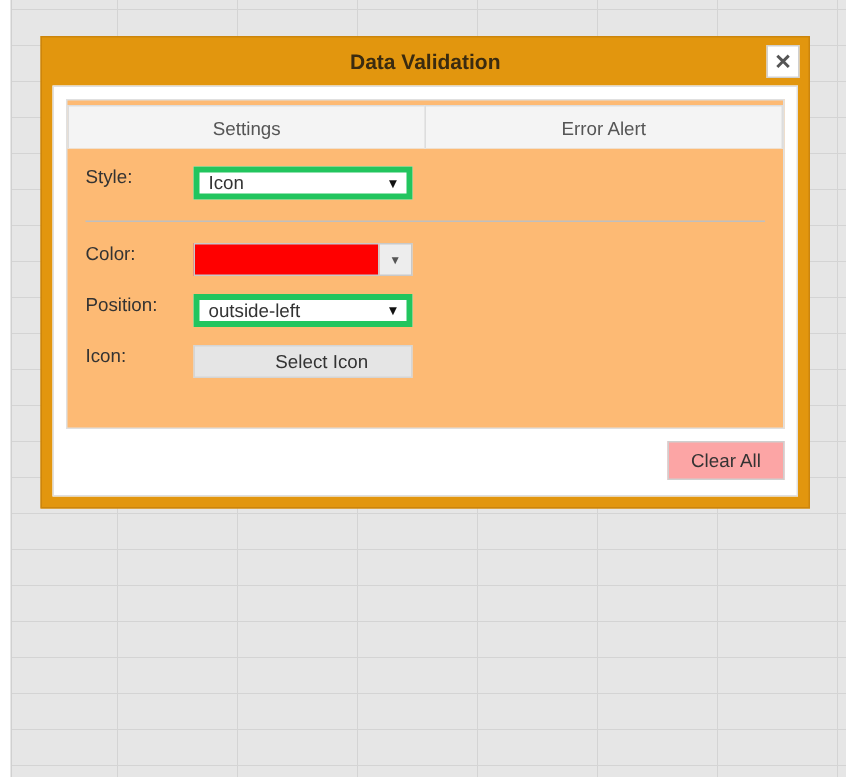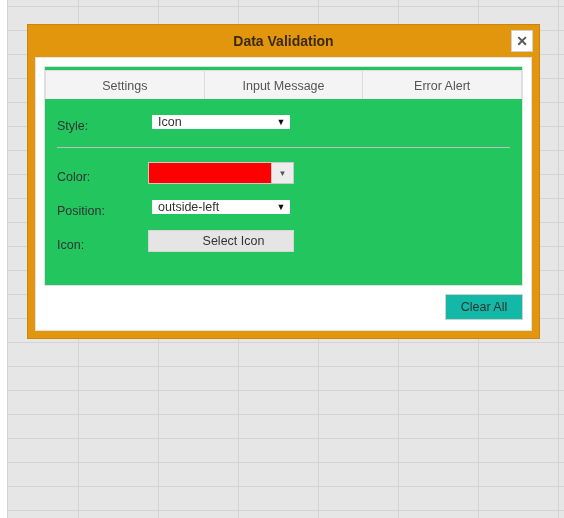--- a/index.html
+++ b/index.html
@@ -84,7 +84,7 @@
   .content-area {
     flex: 1;
     border: 1px solid #e0e0e0;
-    background: #22c55e;
+    background: #fdba74;
     display: flex;
     flex-direction: column;
     padding: 2px 12px 10px 12px;

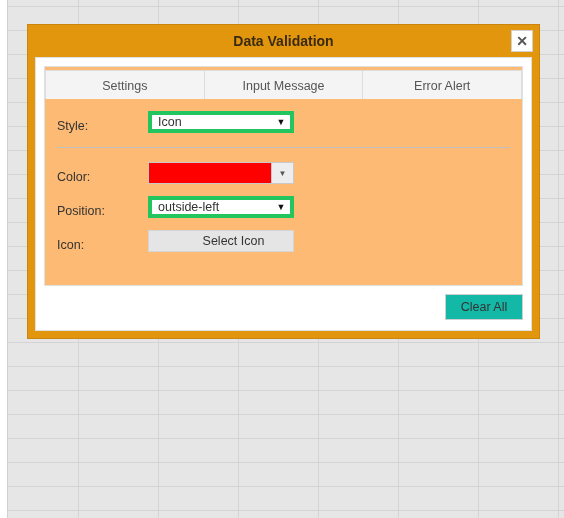--- a/index.html
+++ b/index.html
@@ -221,7 +221,6 @@
 
       <div class="tabs">
         <div class="tab">Settings</div>
-        <div class="tab">Input Message</div>
         <div class="tab">Error Alert</div>
       </div>
 

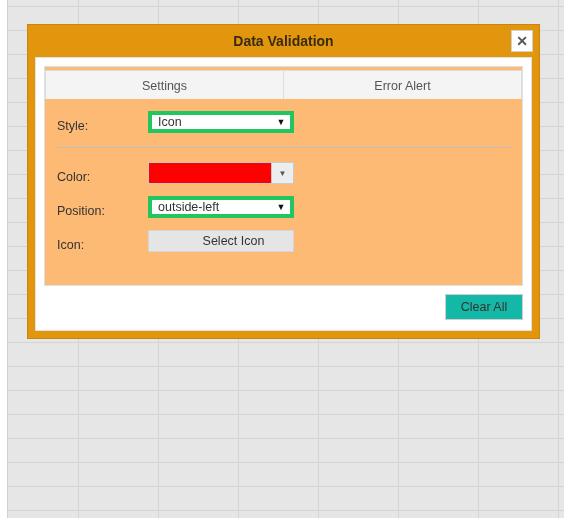--- a/index.html
+++ b/index.html
@@ -117,9 +117,8 @@
   }
   .row {
     display: flex;
-    align-items: flex-end;
+    align-items: flex-start;
     margin-bottom: 12px;
-    gap: 19px;
   }
   .label {
     width: 72px;

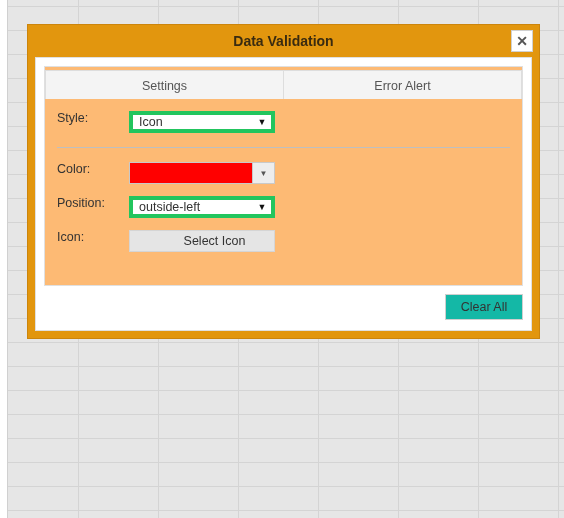--- a/index.html
+++ b/index.html
@@ -193,7 +193,7 @@
     width: 78px;
     height: 26px;
     border: 1px solid #cfcfcf;
-    background: #14b8a6;
+    background: #fca5a5;
     display: flex;
     align-items: center;
     justify-content: center;

